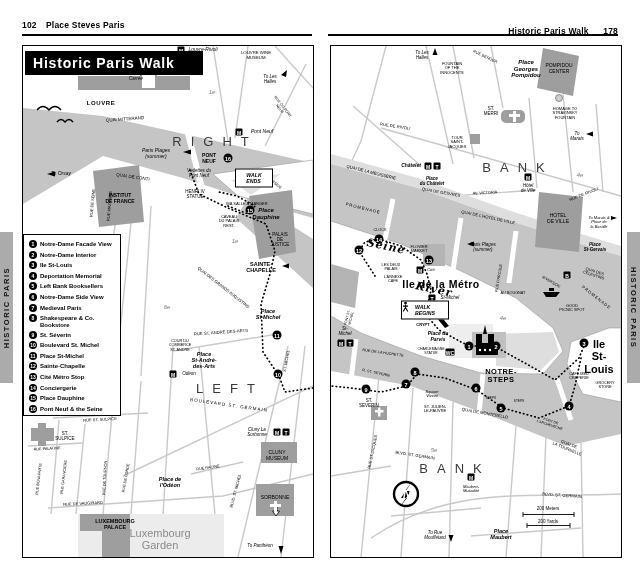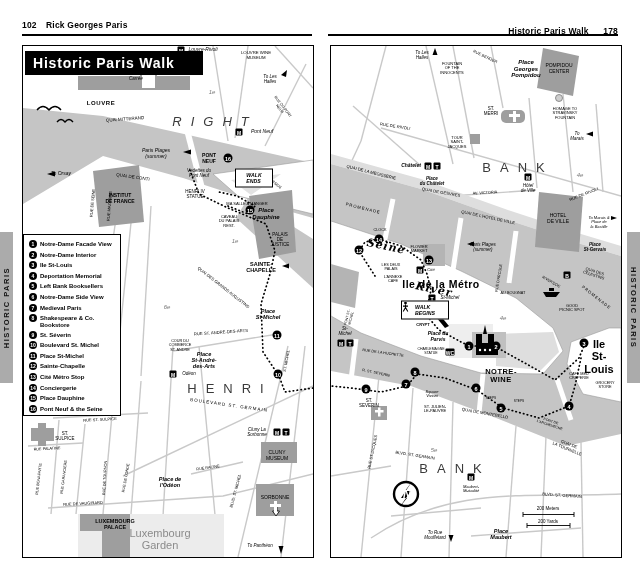--- a/index.html
+++ b/index.html
@@ -33,7 +33,7 @@
 <body>
 
 <span class="hdr" style="left:22px;">102</span>
-<span class="hdr" style="left:46px;">Rick Georges Paris</span>
+<span class="hdr" style="left:46px;">Place Steves Paris</span>
 <div class="rule" style="left:22px;"></div>
 <div class="tab left" style="left:0px;">
     <span>HISTORIC PARIS</span>

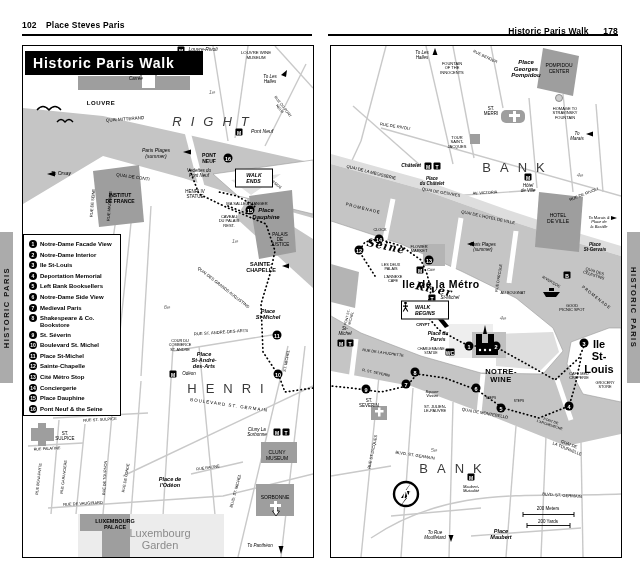--- a/index.html
+++ b/index.html
@@ -119,7 +119,7 @@
   <span class="lbl b" style="left:78px;top:57px;font-size:6px;letter-spacing:.6px;">LOUVRE</span>
   <span class="lbl it gray" style="left:189px;top:46px;font-size:6px;">1e</span>
   <span class="lbl" style="left:102px;top:73px;transform:translate(-50%,-50%) rotate(-4deg);">QUAI MITTERAND</span>
-  <span class="lbl bigzone" style="left:192px;top:76px;font-style:italic;">RIGHT</span>
+  <span class="lbl bigzone" style="left:192px;top:96px;">RIGHT</span>
   <span class="lbl" style="left:258px;top:62px;font-size:3.8px;transform:translate(-50%,-50%) rotate(52deg);">RUE DU PONT NEUF</span>
   <span class="lbl it" style="left:133px;top:108px;font-size:5px;">Paris Plages
 (summer)</span>

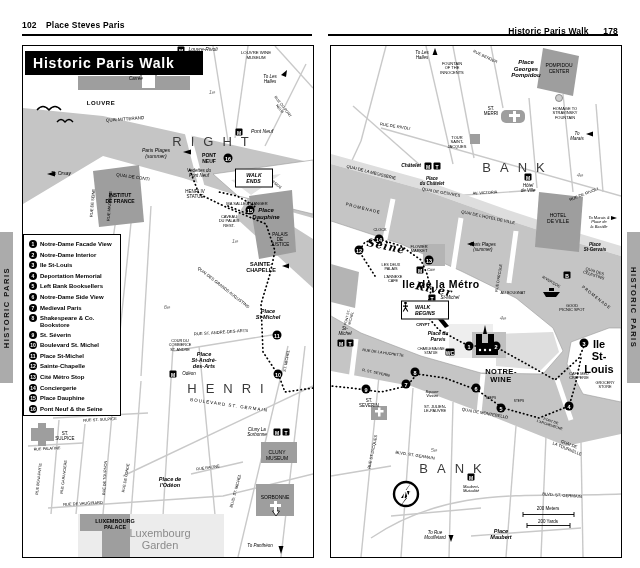--- a/index.html
+++ b/index.html
@@ -450,7 +450,7 @@
   <div class="mk" style="left:138px;top:300px;">1</div>
   <div class="mk" style="left:165px;top:300px;">2</div>
   <span class="lbl b" style="left:170px;top:330px;font-size:7.5px;letter-spacing:.5px;">NOTRE-
-WINE</span>
+STEPS</span>
   <span class="lbl" style="left:168px;top:232px;font-size:3.8px;transform:translate(-50%,-50%) rotate(-80deg);">RUE D'ARCOLE</span>
   <span class="lbl" style="left:160px;top:353px;font-size:3.2px;">STEPS</span>
   <span class="lbl" style="left:188px;top:356px;font-size:3.2px;">STEPS</span>

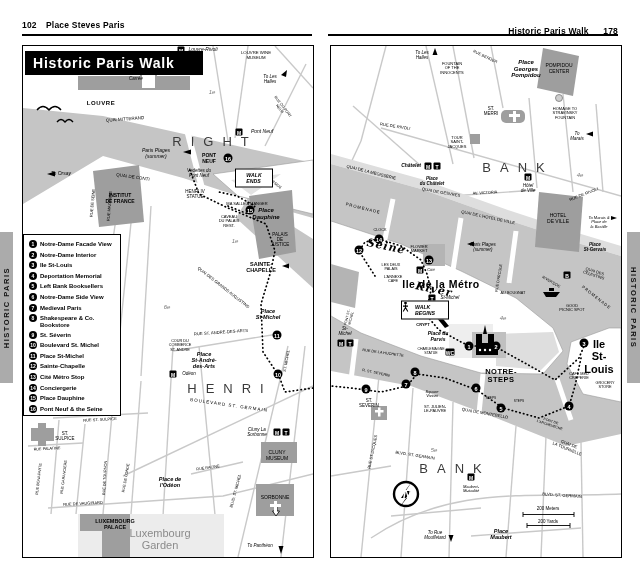--- a/index.html
+++ b/index.html
@@ -171,7 +171,7 @@
 ST. ANDRE</span>
   <div class="mi" style="left:150px;top:328px;">M</div>
   <span class="lbl it" style="left:166px;top:328px;">Odéon</span>
-  <span class="lbl bigzone" style="left:207px;top:343px;">HENRI</span>
+  <span class="lbl bigzone" style="left:207px;top:343px;">LEFT</span>
   <span class="lbl" style="left:206px;top:359px;transform:translate(-50%,-50%) rotate(8deg);letter-spacing:1px;">BOULEVARD ST. GERMAIN</span>
   <span class="lbl it gray" style="left:144px;top:261px;font-size:6px;">6e</span>
   <span class="lbl" style="left:42px;top:390px;">ST.

